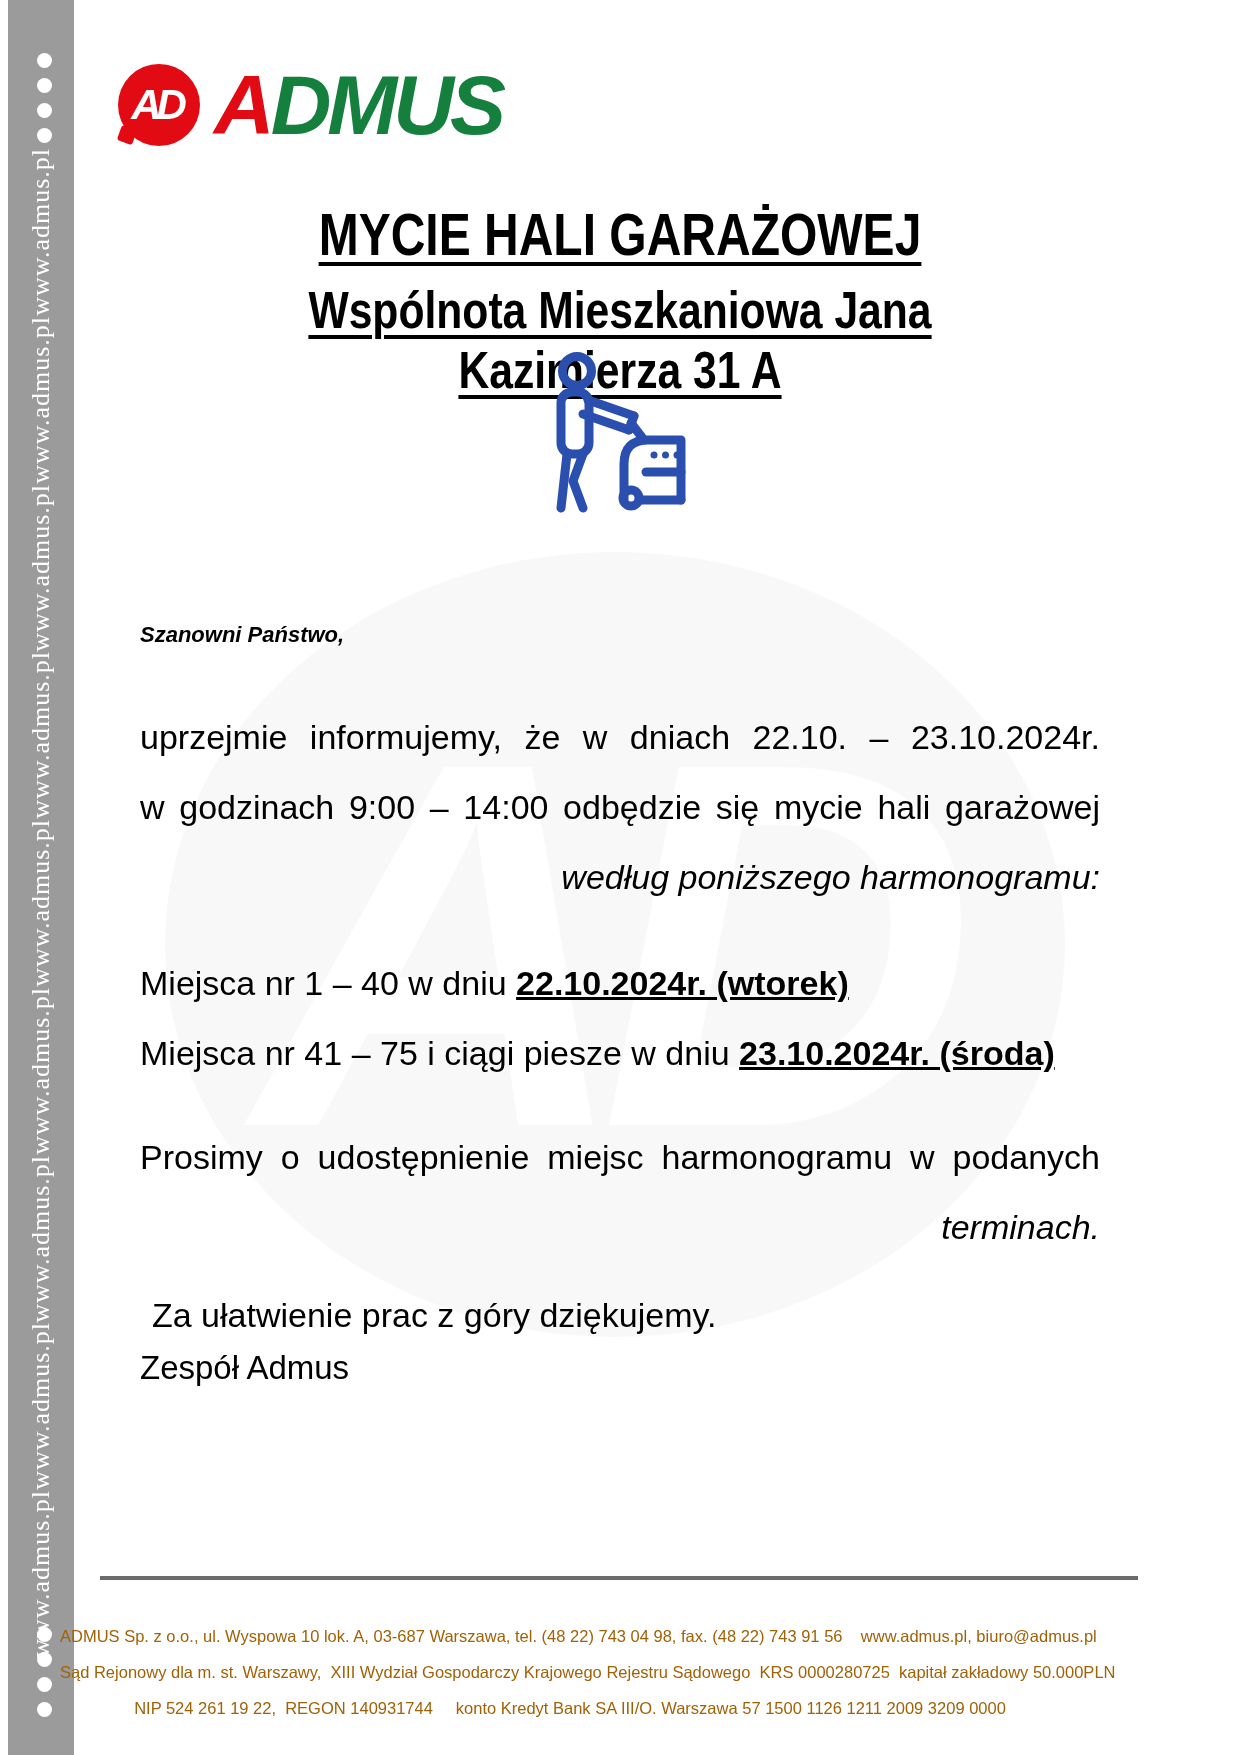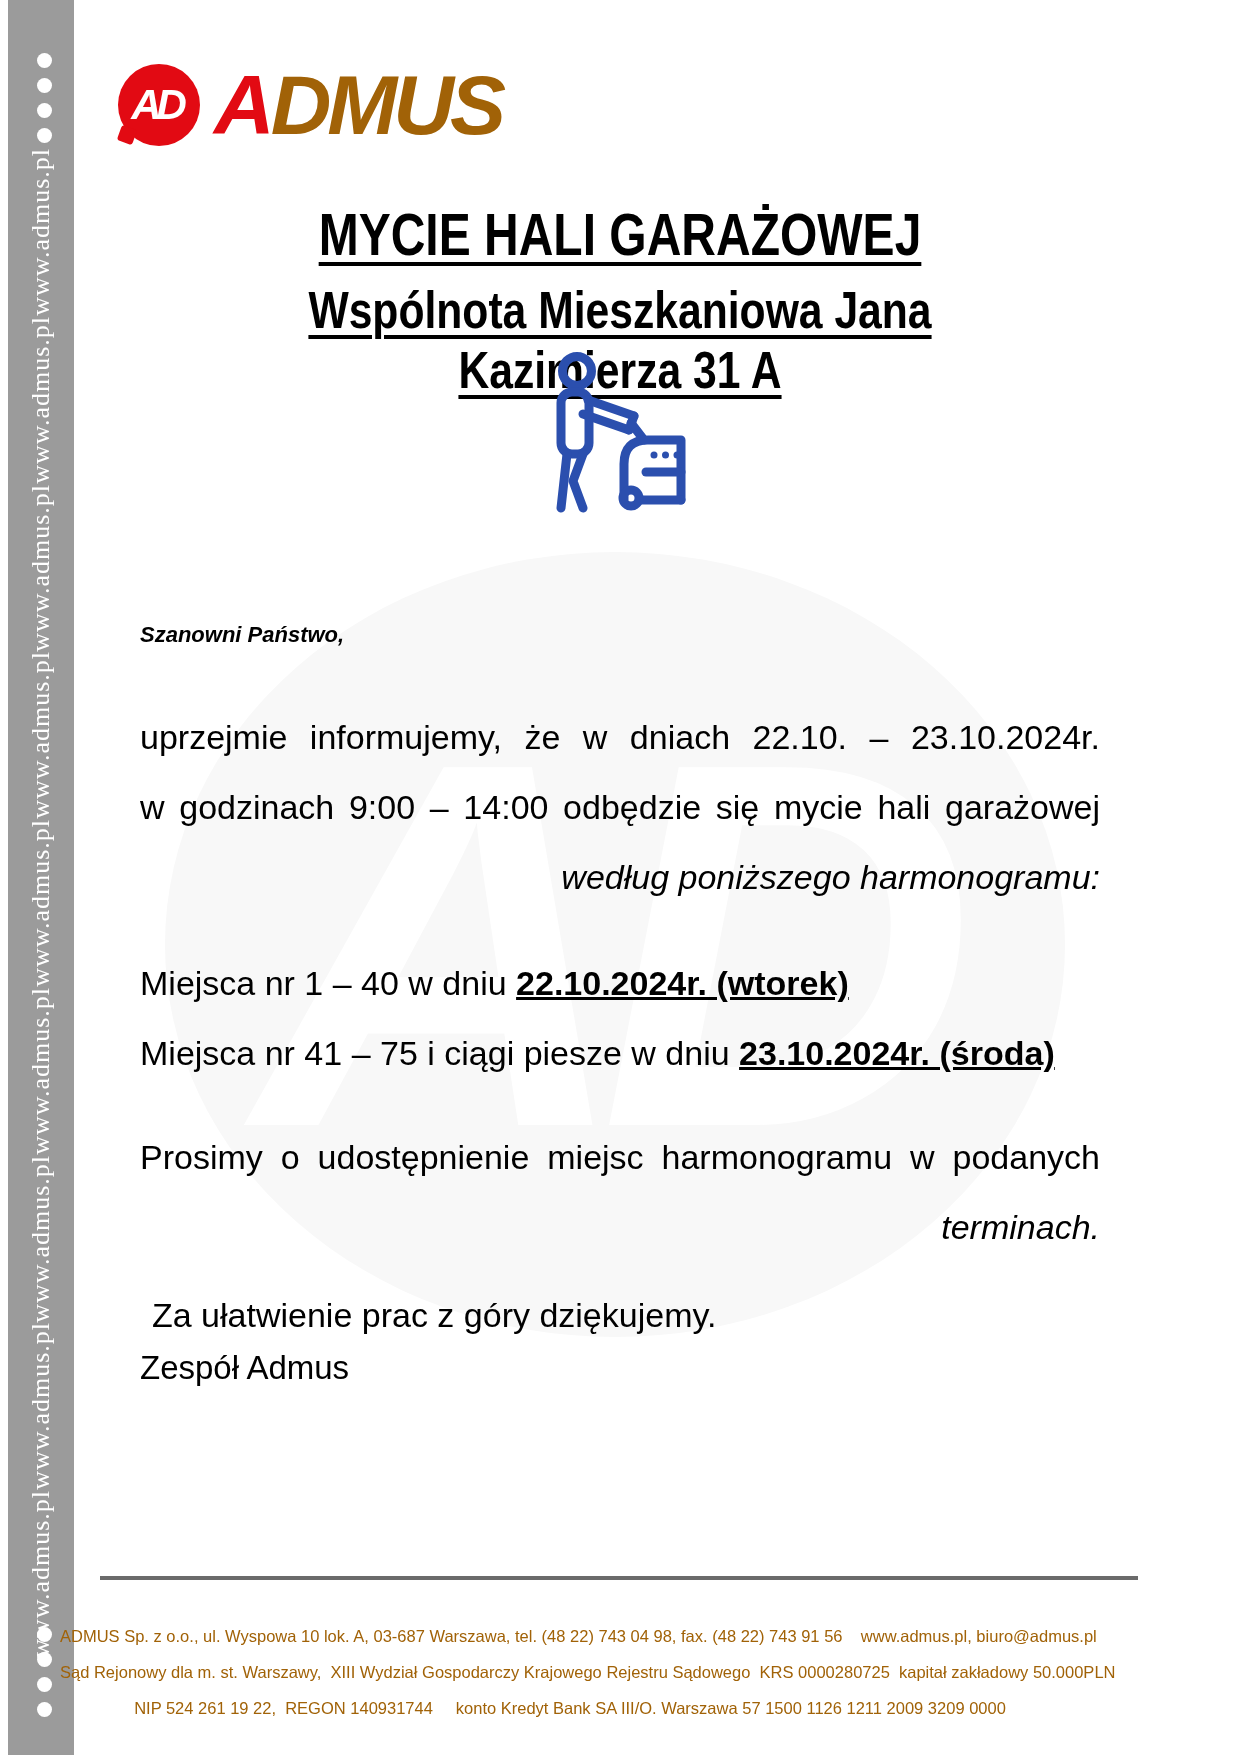--- a/index.html
+++ b/index.html
@@ -66,7 +66,7 @@
     font-weight: 800; font-style: italic; letter-spacing: -4px;
   }
   .logo-a { color: #e20a13; }
-  .logo-rest { color: #a16207; font-style: italic; }
+  .logo-rest { color: #15803d; font-style: italic; }
 
   
   .title, .subtitle {

